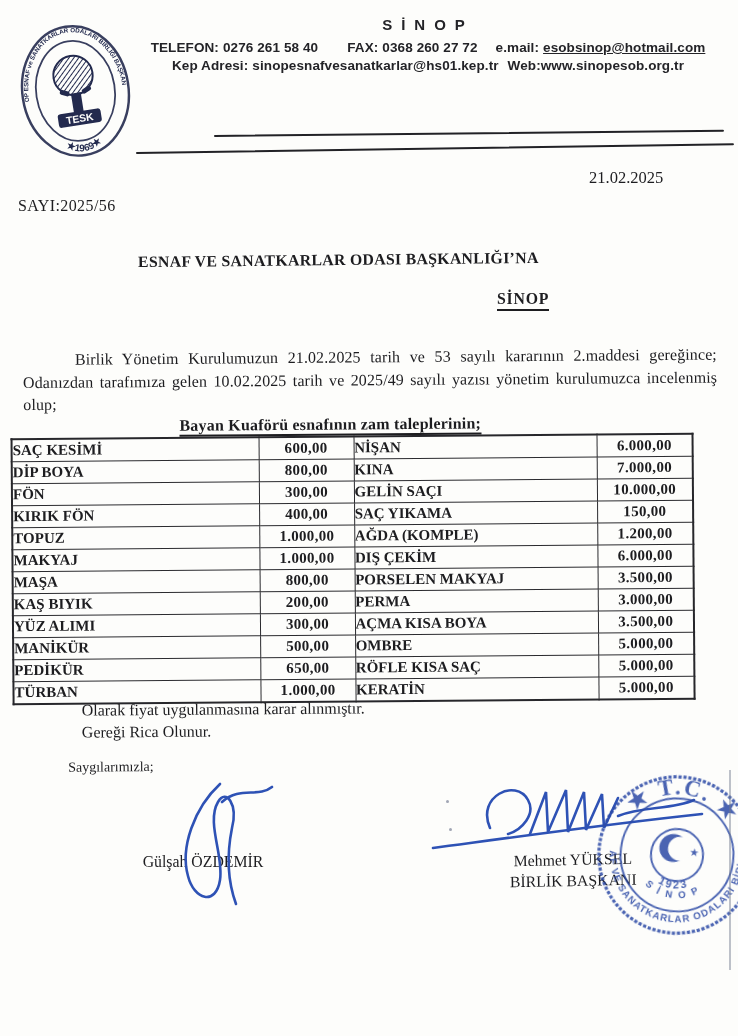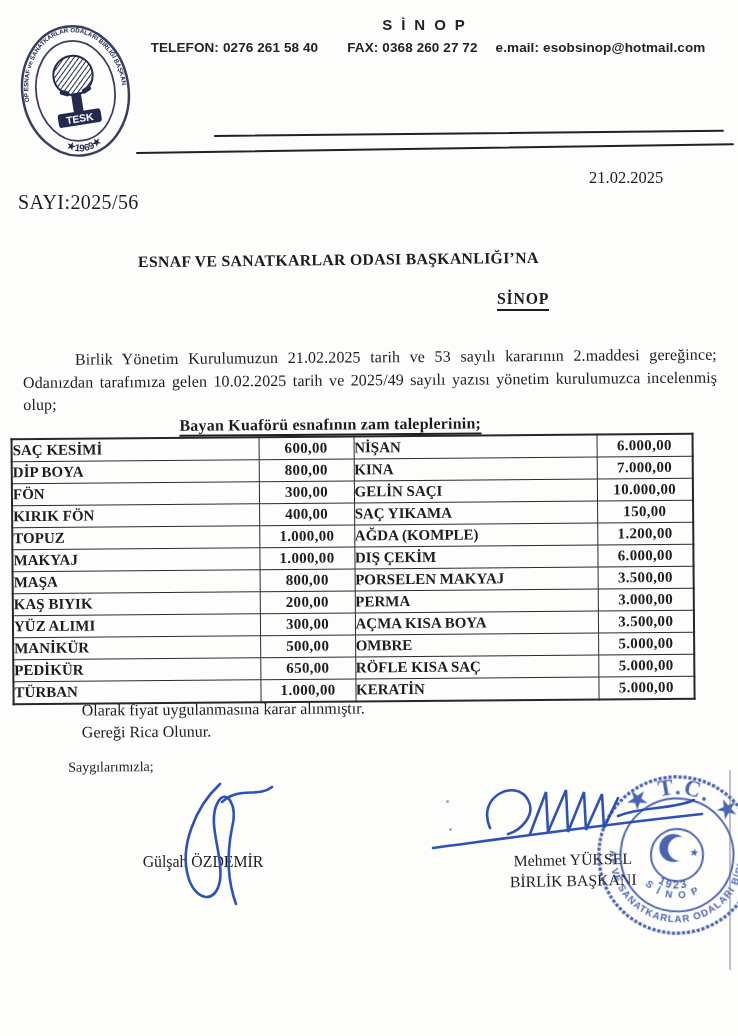--- a/index.html
+++ b/index.html
@@ -19,7 +19,7 @@
   .contact .gap1{margin-left:29px;}
   .contact .gap2{margin-left:18px;}
   .contact .lbl{margin-right:4px;}
-  .email-u{}
+  .email-u{text-decoration:underline;}
   .contact2{margin-top:3px;}
   .contact2 .gapw{margin-left:9px;}
   .rule{position:absolute;background:#222226;border-radius:1px;}

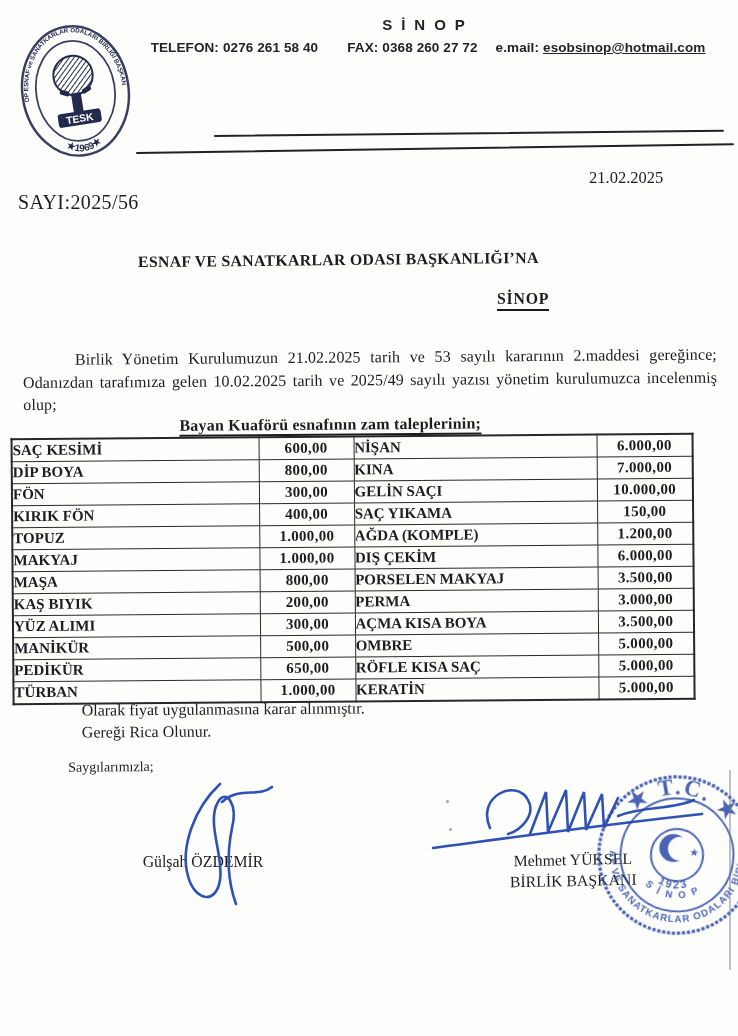--- a/index.html
+++ b/index.html
@@ -94,6 +94,9 @@
     <div class="contact">
       <span class="lbl">TELEFON:</span><span>0276 261 58 40</span><span class="gap1 lbl">FAX:</span><span>0368 260 27 72</span><span class="gap2 lbl">e.mail:</span><span class="email-u">esobsinop@hotmail.com</span>
     </div>
+    <div class="contact contact2">
+      <span class="lbl">Kep Adresi:</span><span>sinopesnafvesanatkarlar@hs01.kep.tr</span><span class="gapw">Web:</span><span>www.sinopesob.org.tr</span>
+    </div>
   </div>
 
   <div class="rule rule-a"></div>

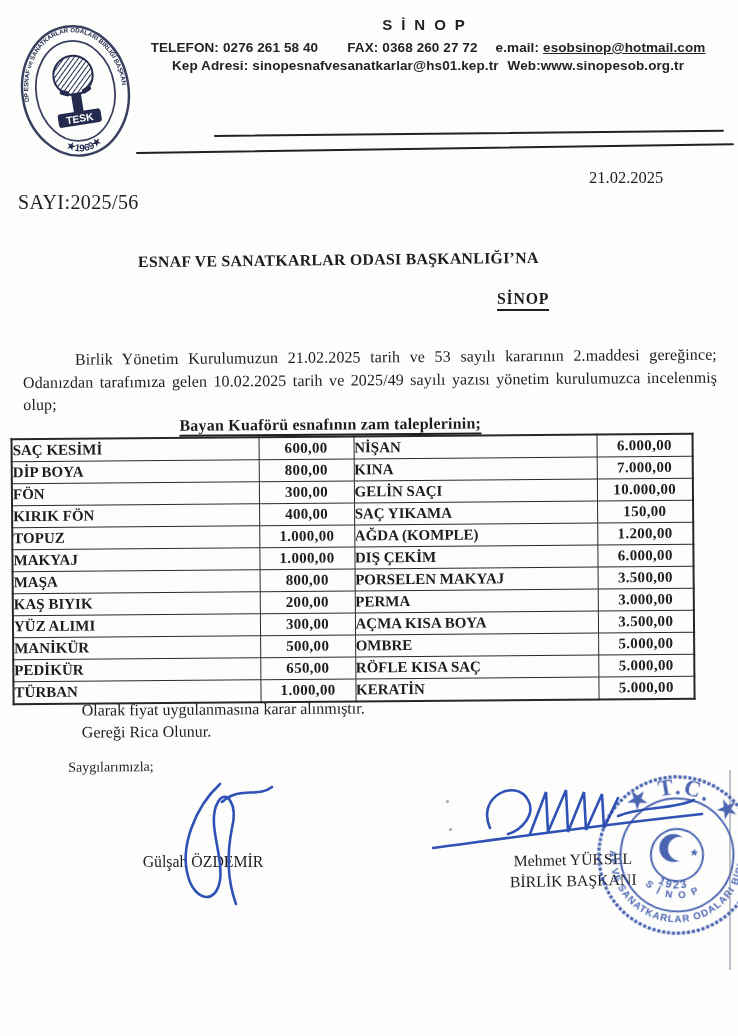--- a/index.html
+++ b/index.html
@@ -27,7 +27,7 @@
   .rule-b{left:136px;top:152px;width:598px;height:2.2px;transform:rotate(-0.85deg);transform-origin:left center;}
   
   .date{position:absolute;left:589px;top:168px;font-size:16.5px;}
-  .refno{position:absolute;left:18px;top:191px;font-size:20px;letter-spacing:0.4px;}
+  .refno{position:absolute;left:18px;top:197px;font-size:16px;letter-spacing:0.4px;}
   
   .addr1{position:absolute;left:138px;top:251px;font-size:15.8px;font-weight:600;letter-spacing:0.3px;transform:rotate(-0.6deg);}
   .addr2{position:absolute;left:497px;top:290px;font-size:15.8px;font-weight:bold;letter-spacing:0.8px;border-bottom:2px solid #1d1d20;padding-bottom:1px;}

